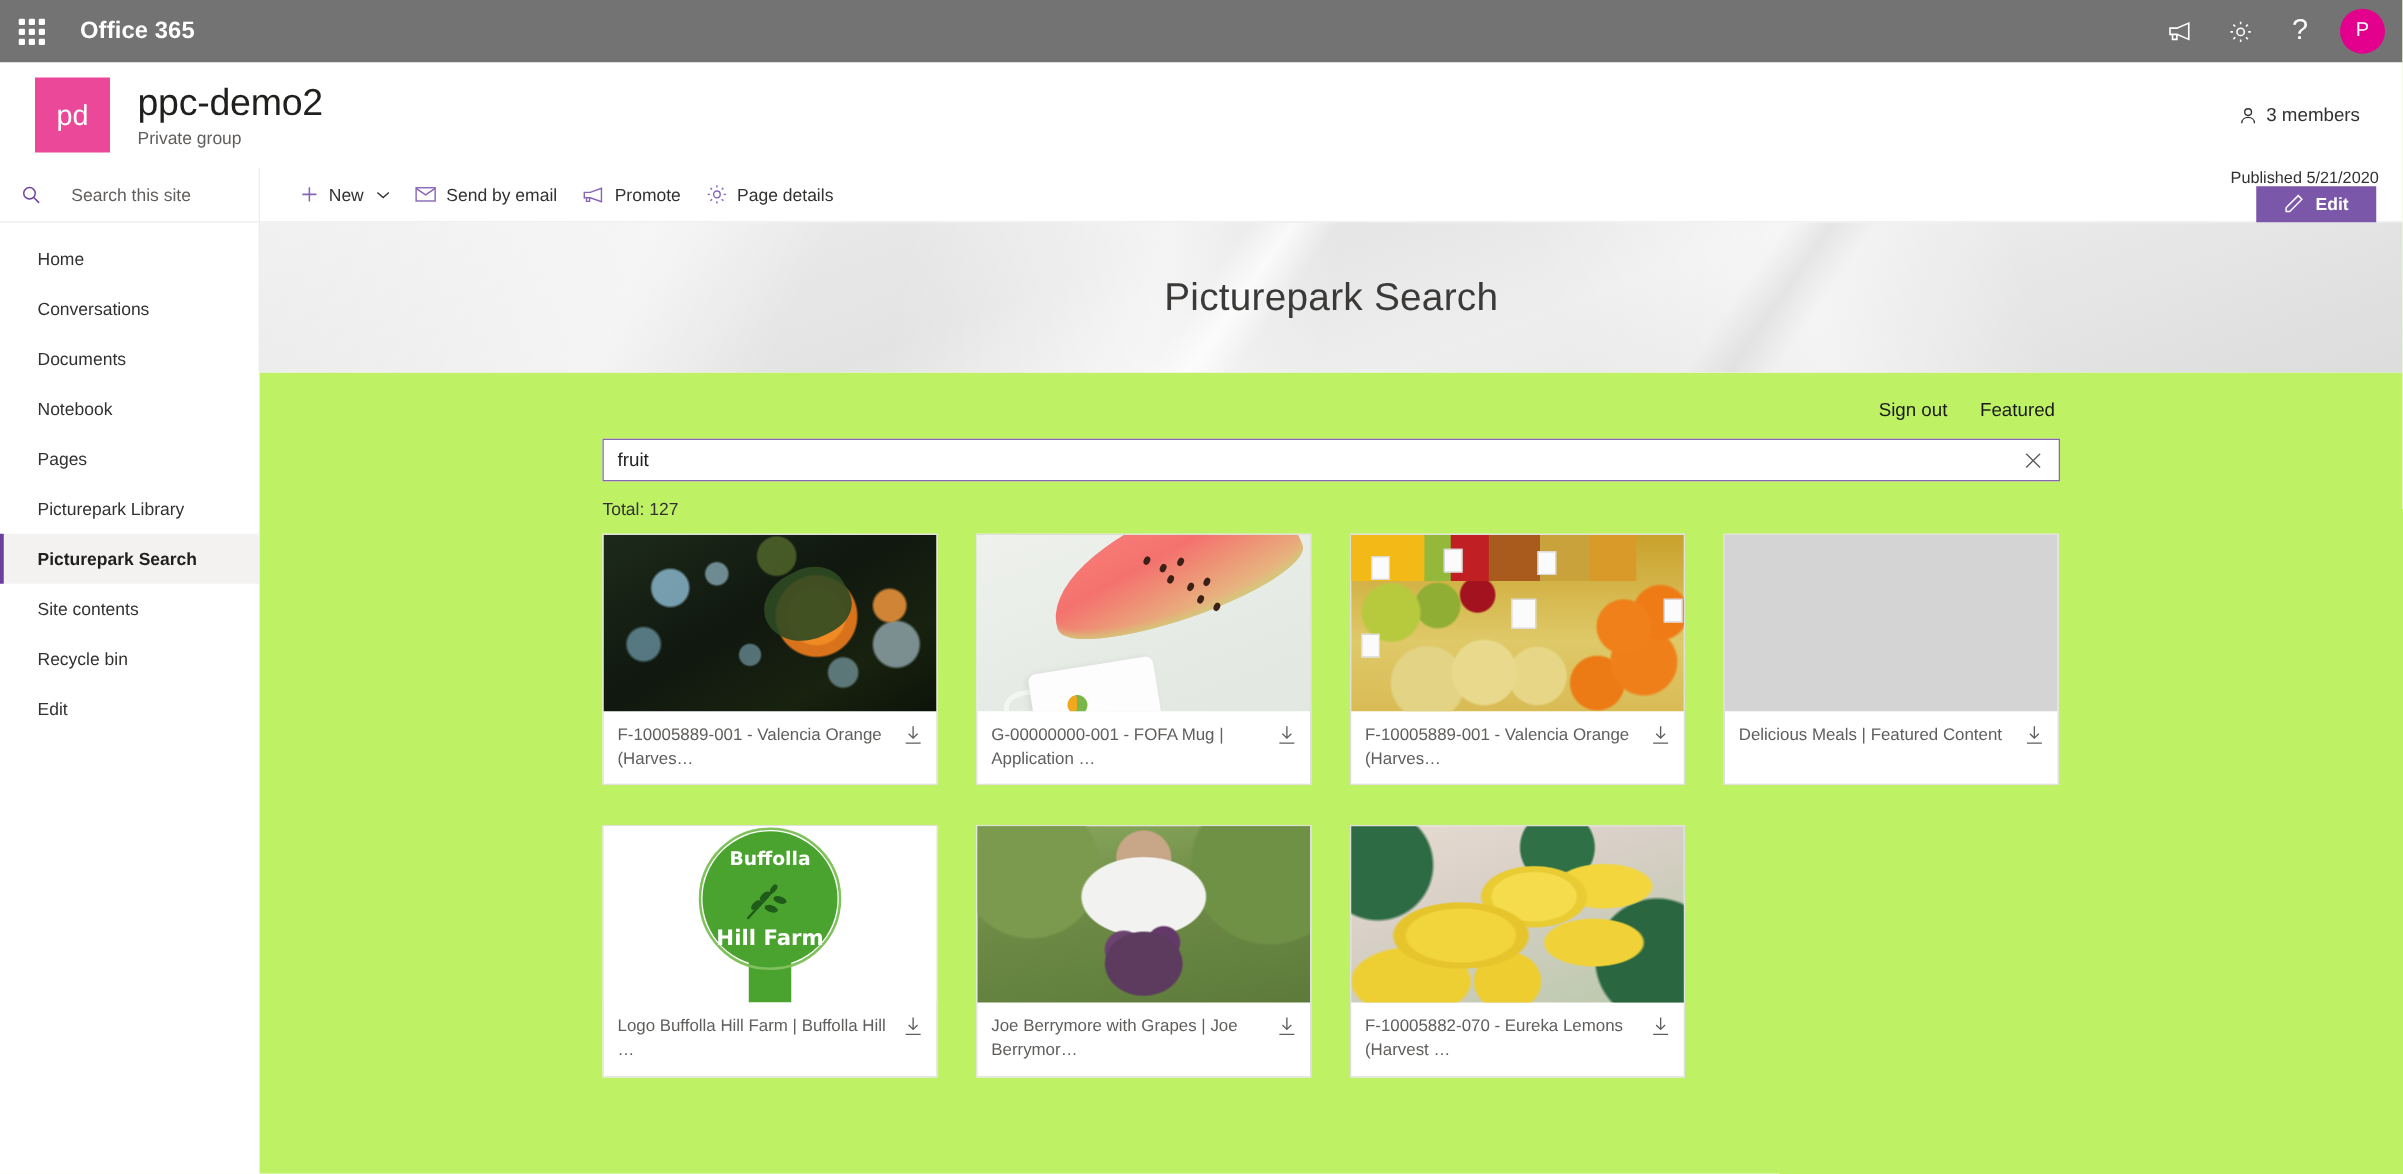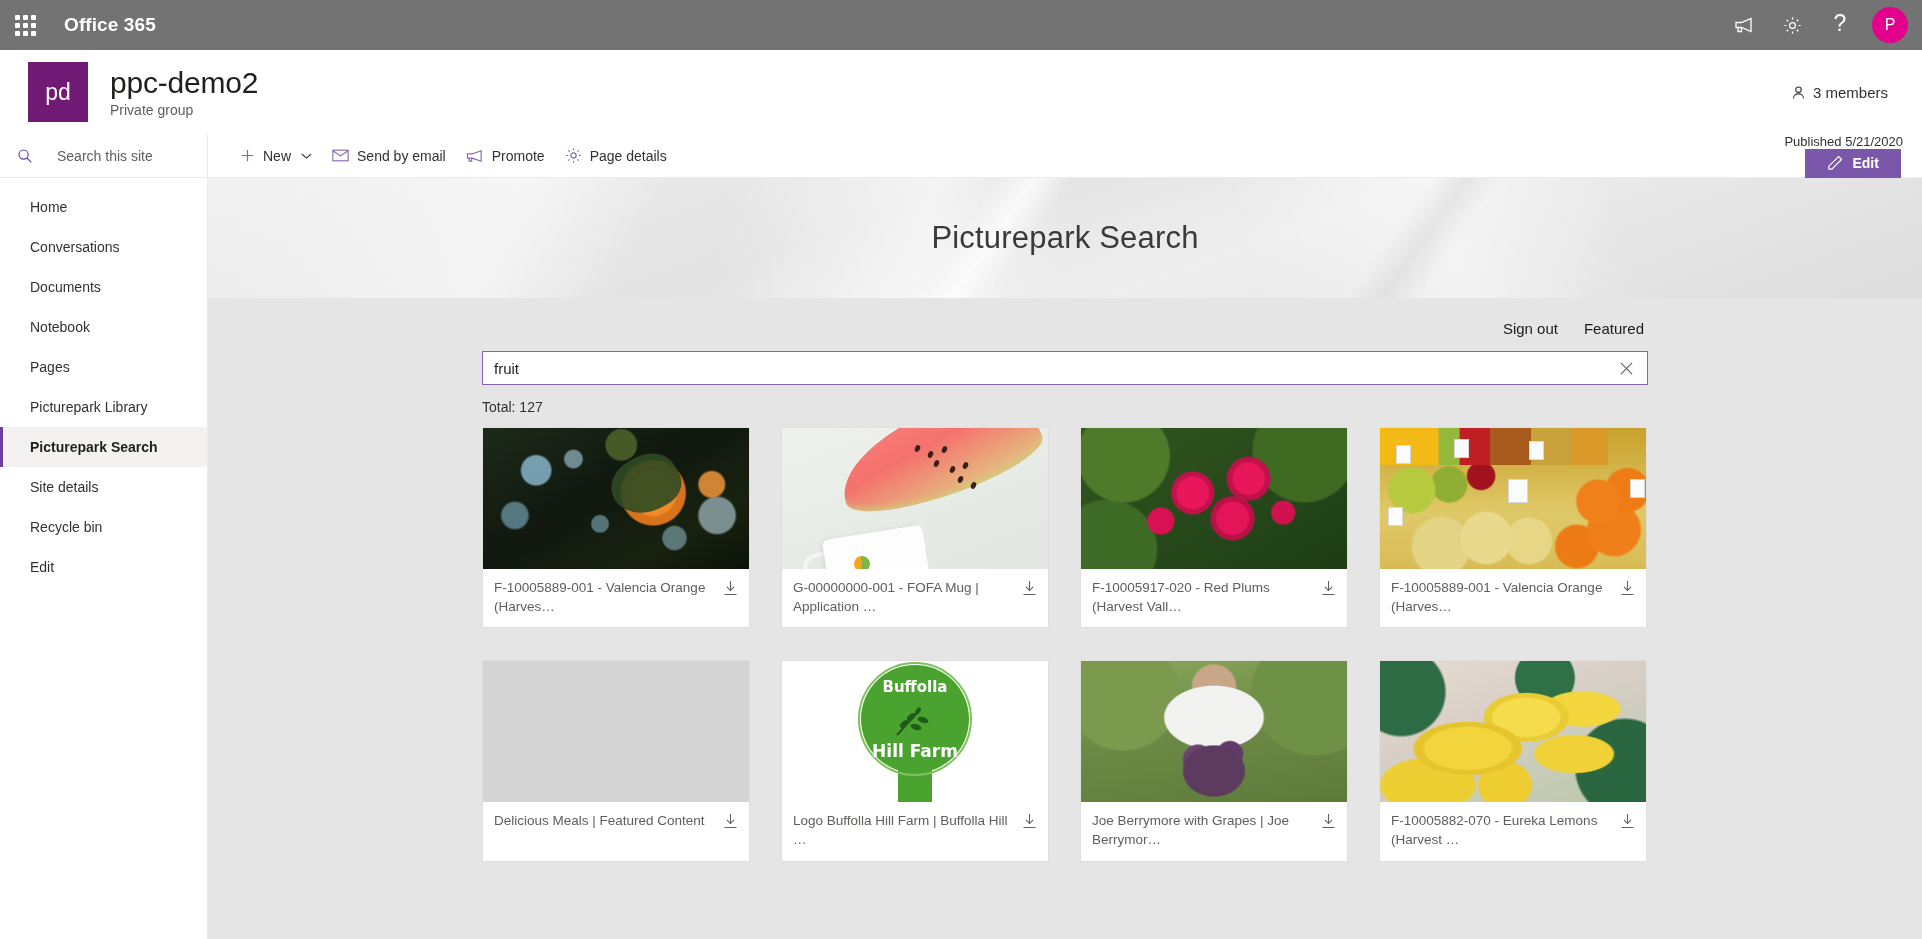--- a/index.html
+++ b/index.html
@@ -63,7 +63,7 @@
   }
   .site-logo {
     width: 60px; height: 60px;
-    background: #701a75; color: #fff;
+    background: #ec4899; color: #fff;
     display: flex; align-items: center; justify-content: center;
     font-size: 23px; font-weight: 400;
     flex: none;

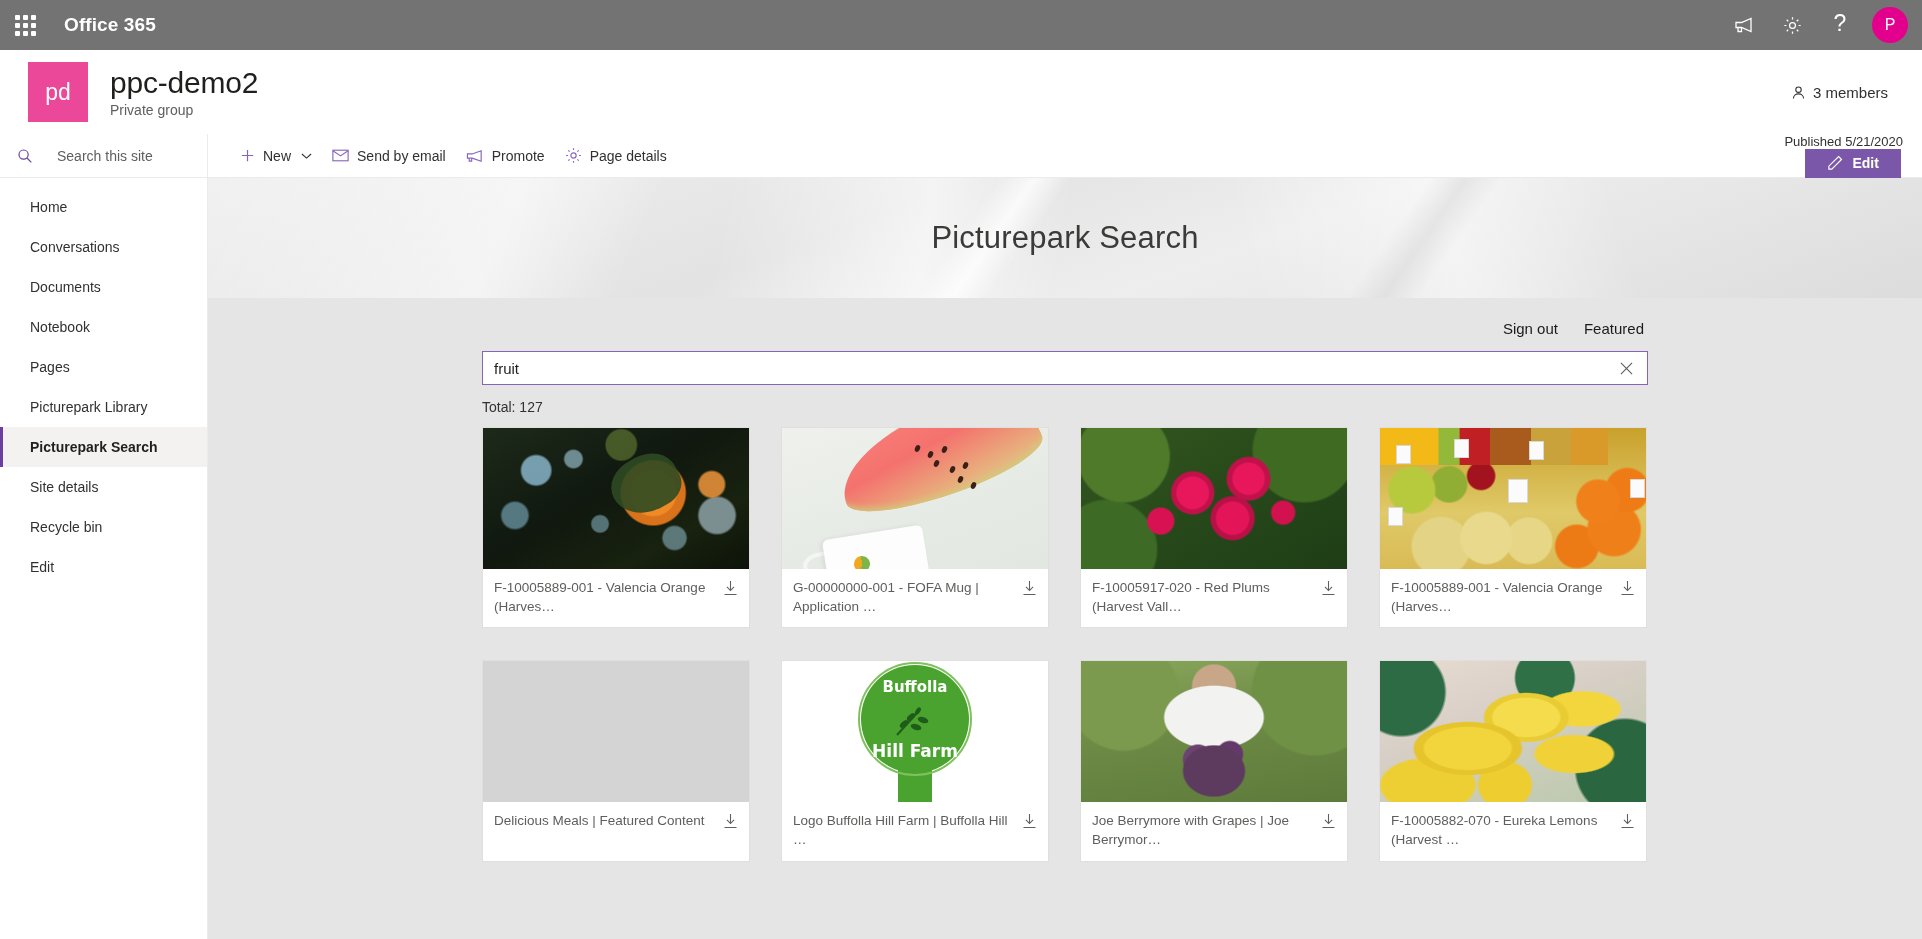--- a/index.html
+++ b/index.html
@@ -162,7 +162,7 @@
 
   
   .webpart {
-    flex: 1; background: #e5e5e5; overflow: hidden;
+    flex: 1; background: #bef264; overflow: hidden;
     padding: 0 52px 0 52px;
   }
   .wp-inner { max-width: 1166px; margin: 0 auto; padding-top: 22px; }

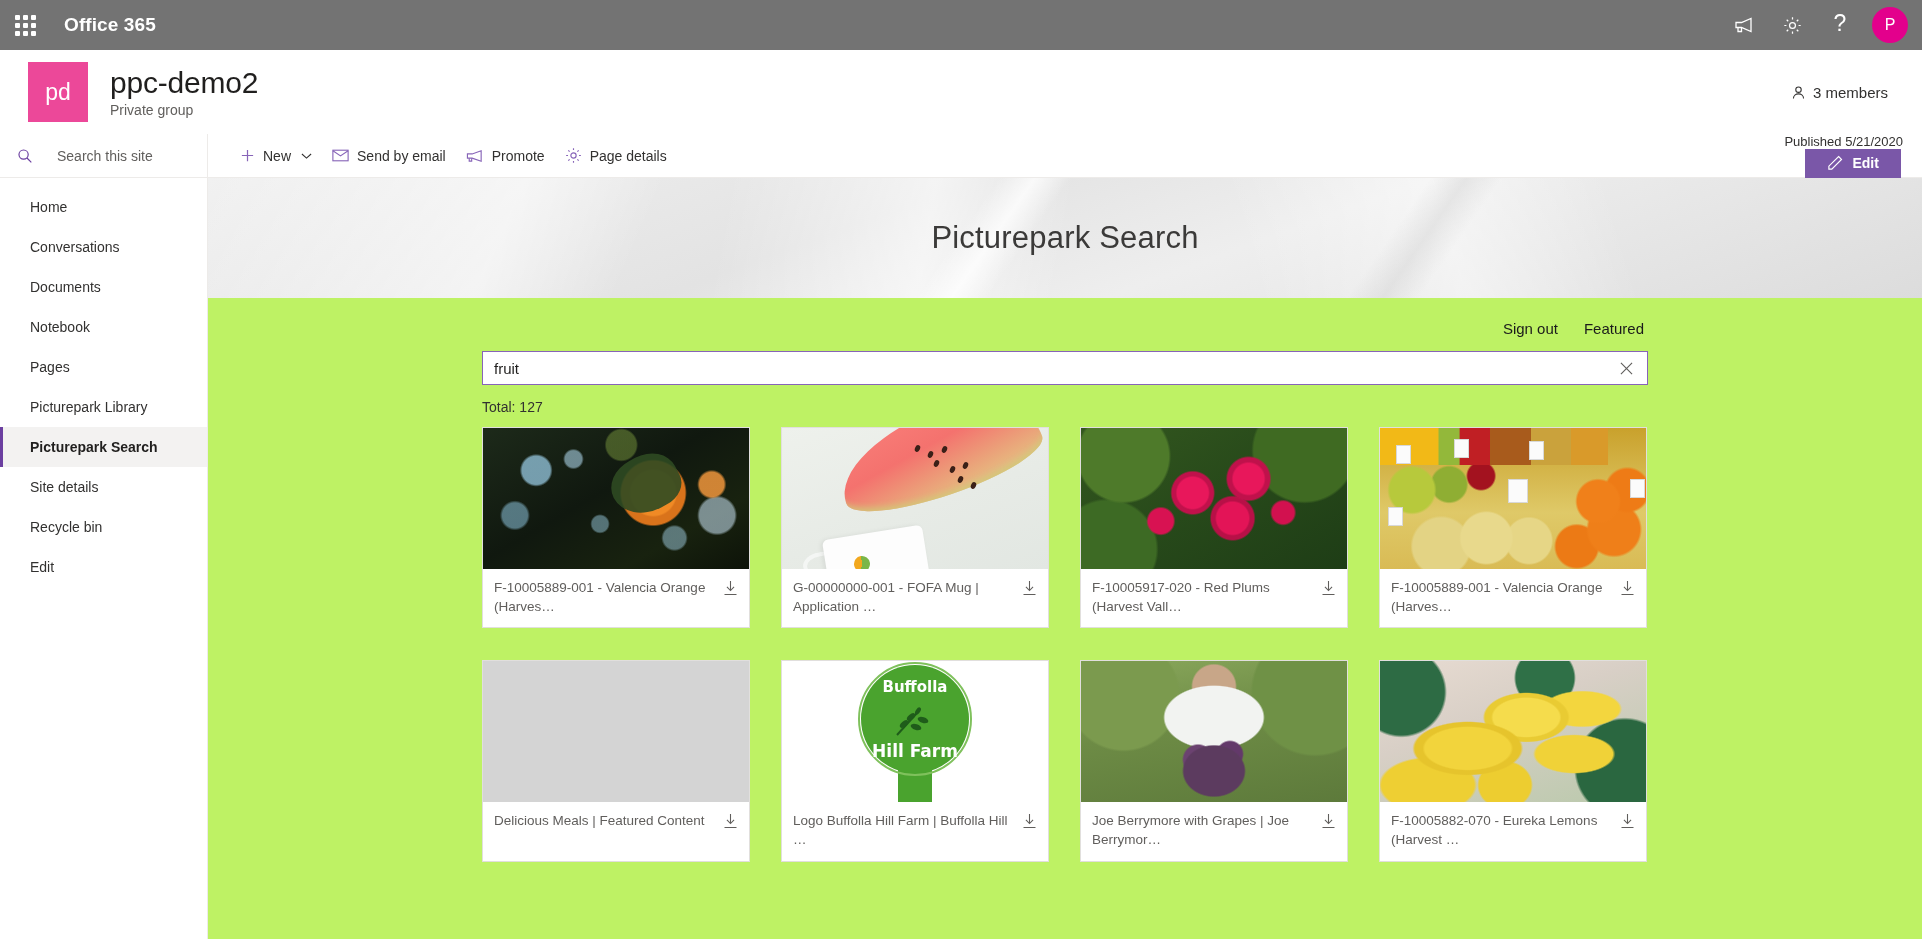--- a/index.html
+++ b/index.html
@@ -443,7 +443,7 @@
           <span>Picturepark Search</span>
         </div>
       <div class="nav-item">
-          <span>Site details</span>
+          <span>Site contents</span>
         </div>
       <div class="nav-item">
           <span>Recycle bin</span>

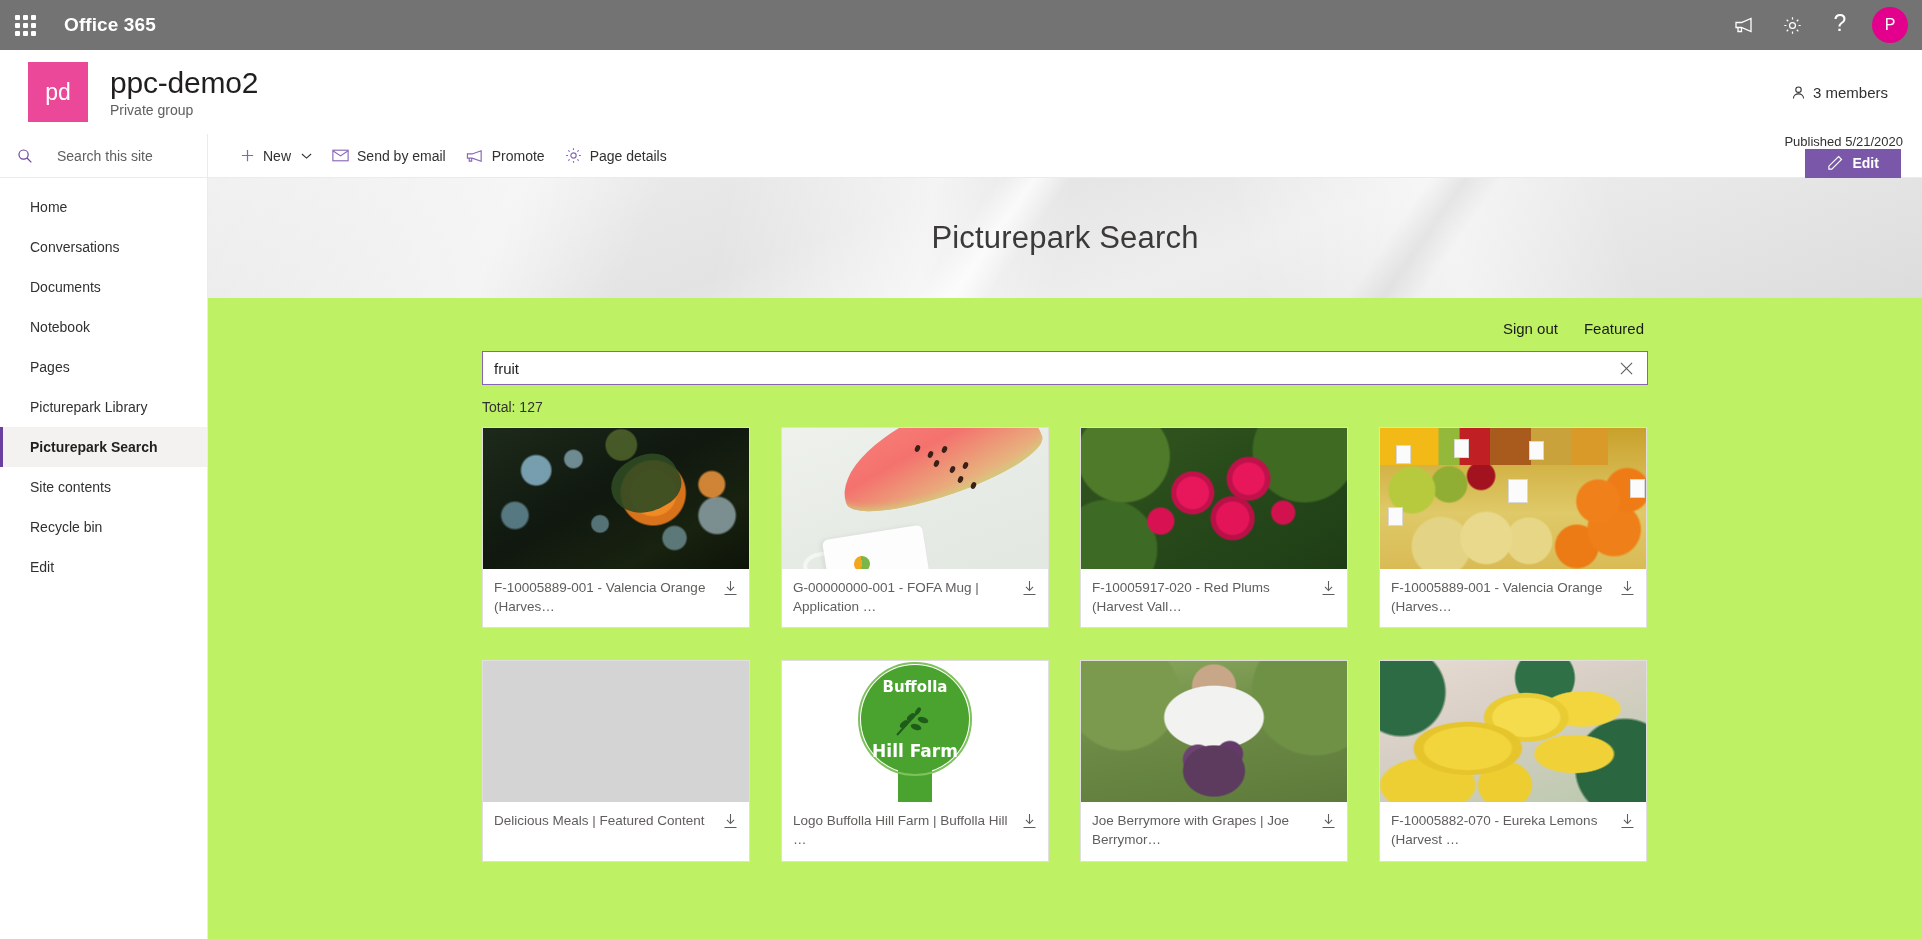--- a/index.html
+++ b/index.html
@@ -560,17 +560,6 @@
             </div>
           </div>
 
-          <div class="card">
-            <div class="thumb img-plums"></div>
-            <div class="cap">
-              <div class="cap-text">F-10005917-020 - Red Plums (Harvest Vall…</div>
-              <span class="dl">
-                <svg width="15" height="16" viewBox="0 0 16 17" fill="none" stroke="#605e5c" stroke-width="1.15">
-                    <path d="M8 1v10M4.2 7.4L8 11.2l3.8-3.8M1.6 15.4h12.8"></path>
-                  </svg>
-              </span>
-            </div>
-          </div>
 
           <div class="card">
             <div class="thumb img-market">

